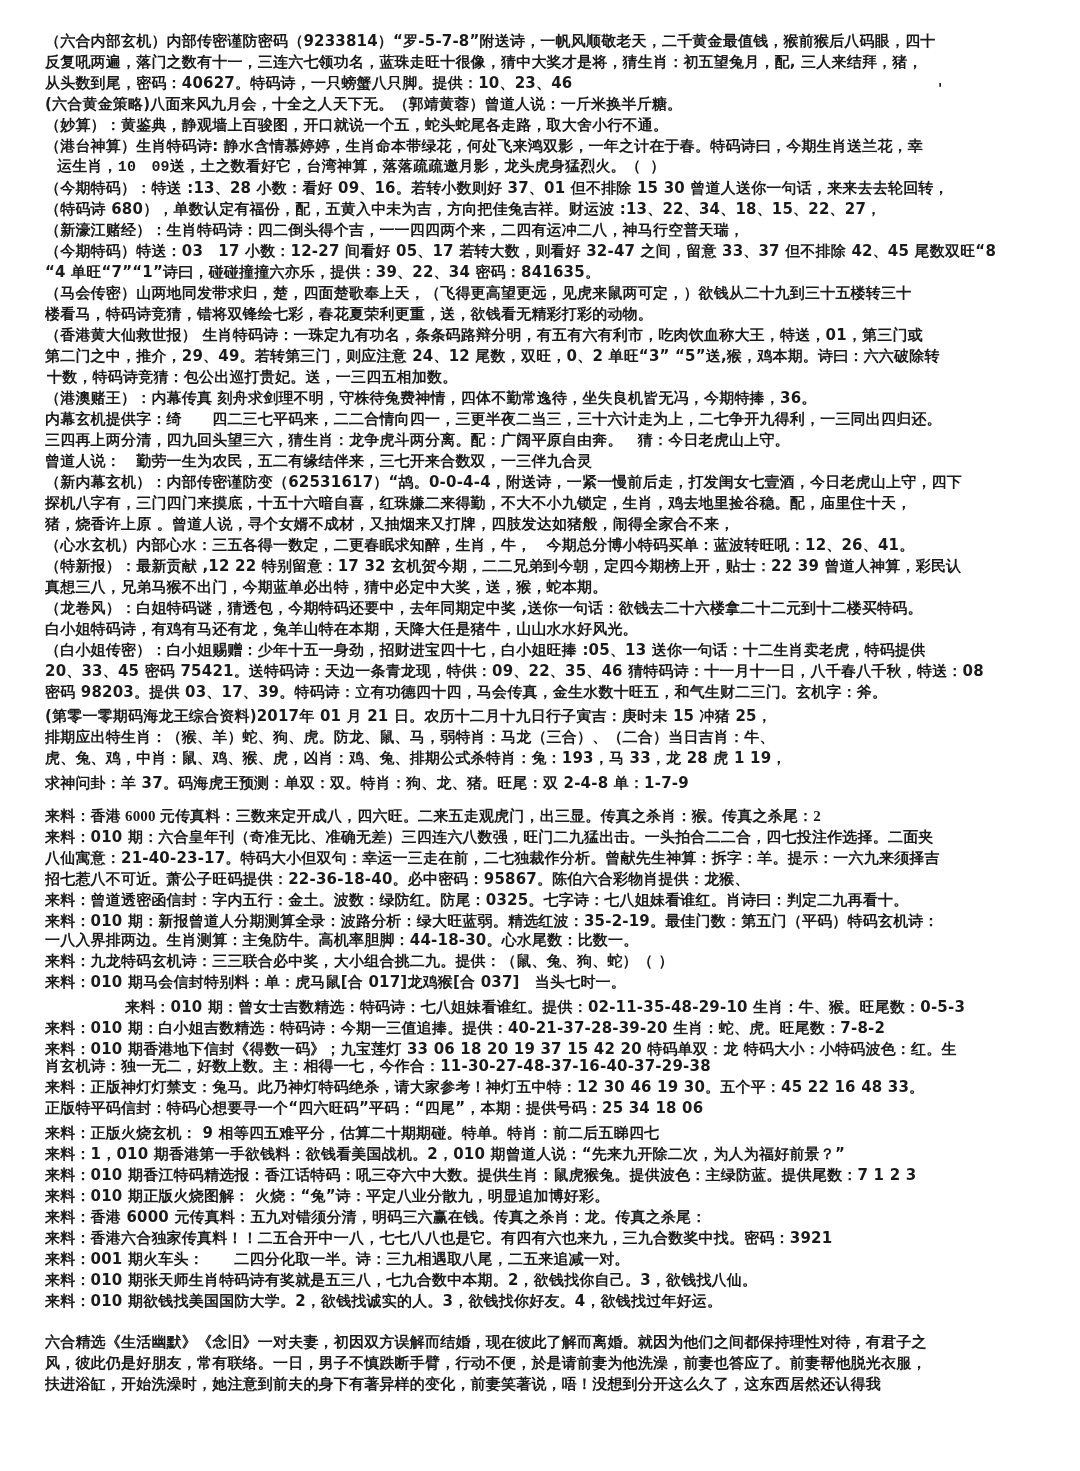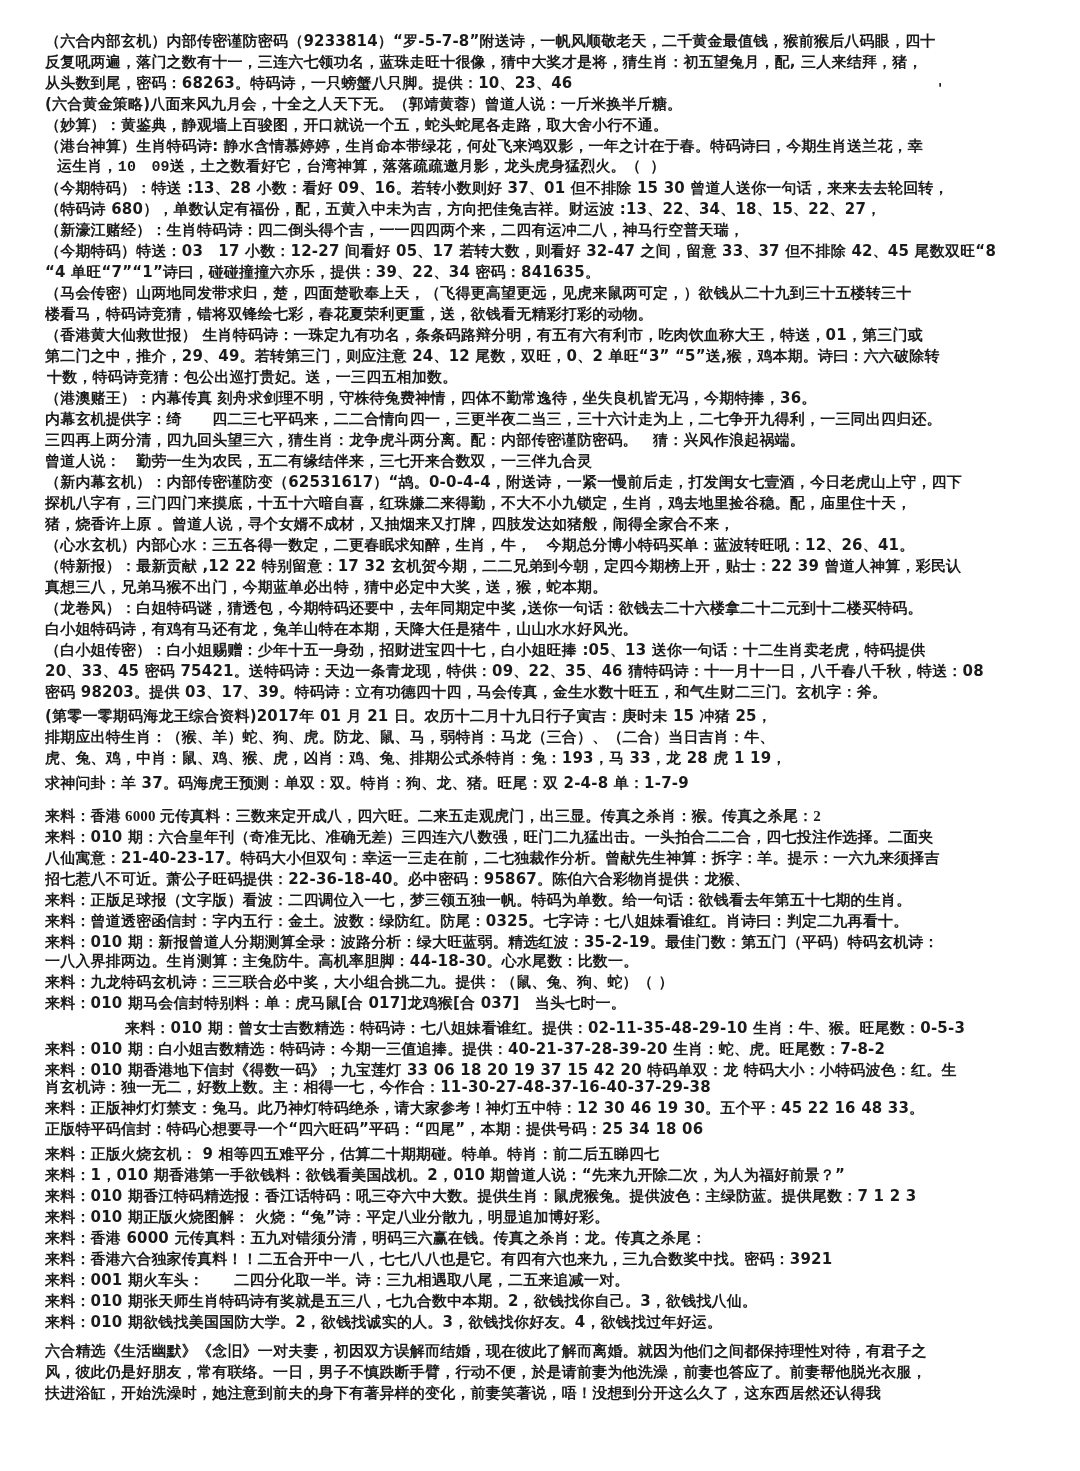--- a/index.html
+++ b/index.html
@@ -45,7 +45,7 @@
   <div class="doc">
       <div class="line">（六合内部玄机）内部传密谨防密码（9233814）“罗-5-7-8”附送诗，一帆风顺敬老天，二千黄金最值钱，猴前猴后八码眼，四十</div>
       <div class="line">反复吼两遍，落门之数有十一，三连六七领功名，蓝珠走旺十很像，猜中大奖才是将，猜生肖：初五望兔月，配, 三人来结拜，猪，</div>
-      <div class="line">从头数到尾，密码：68263。特码诗，一只螃蟹八只脚。提供：10、23、46</div>
+      <div class="line">从头数到尾，密码：40627。特码诗，一只螃蟹八只脚。提供：10、23、46</div>
       <div class="line">(六合黄金策略)八面来风九月会，十全之人天下无。（郭靖黄蓉）曾道人说：一斤米换半斤糖。</div>
       <div class="line">（妙算）：黄鉴典，静观墙上百骏图，开口就说一个五，蛇头蛇尾各走路，取大舍小行不通。</div>
       <div class="line">（港台神算）生肖特码诗: 静水含情慕婷婷，生肖命本带绿花，何处飞来鸿双影，一年之计在于春。特码诗曰，今期生肖送兰花，幸</div>

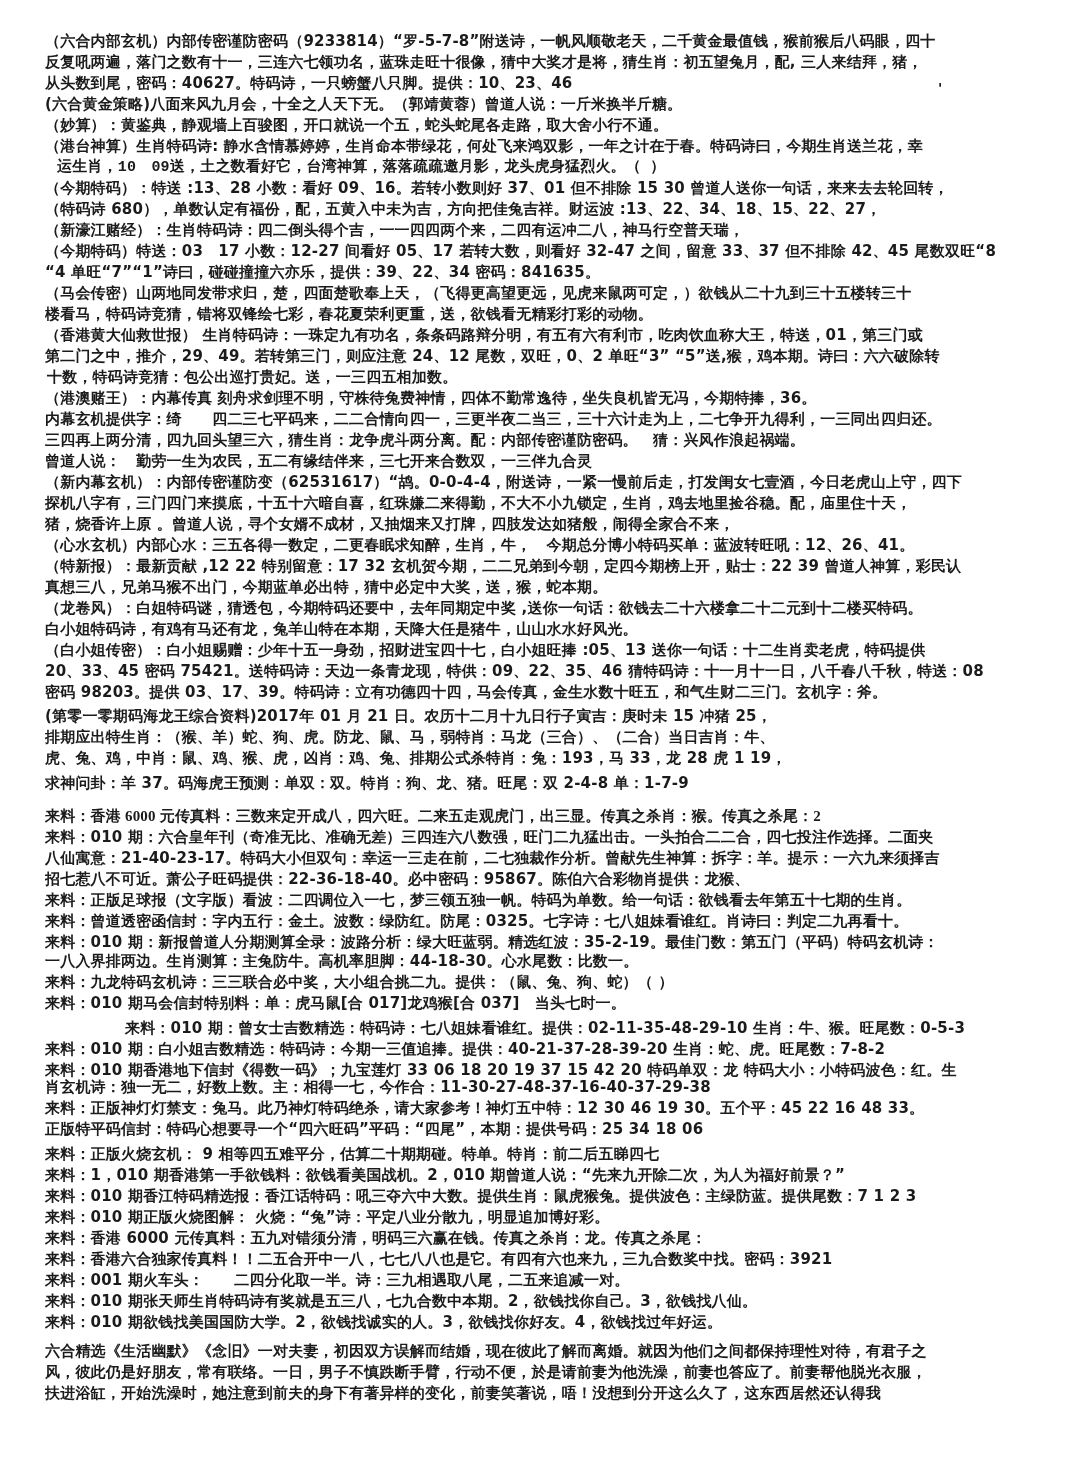--- a/index.html
+++ b/index.html
@@ -62,7 +62,7 @@
       <div class="line" style="padding-left: 2px;">十数，特码诗竞猜：包公出巡打贵妃。送，一三四五相加数。</div>
       <div class="line">（港澳赌王）：内幕传真 刻舟求剑理不明，守株待兔费神情，四体不勤常逸待，坐失良机皆无冯，今期特捧，36。</div>
       <div class="line">内幕玄机提供字：绮　　四二三七平码来，二二合情向四一，三更半夜二当三，三十六计走为上，二七争开九得利，一三同出四归还。</div>
-      <div class="line">三四再上两分清，四九回头望三六，猜生肖：龙争虎斗两分离。配：内部传密谨防密码。　猜：兴风作浪起祸端。</div>
+      <div class="line">三四再上两分清，四九回头望三六，猜生肖：龙争虎斗两分离。配：广阔平原自由奔。　猜：今日老虎山上守。</div>
       <div class="line">曾道人说：　勤劳一生为农民，五二有缘结伴来，三七开来合数双，一三伴九合灵</div>
       <div class="line">（新内幕玄机）：内部传密谨防变（62531617）“鸪。0-0-4-4，附送诗，一紧一慢前后走，打发闺女七壹酒，今日老虎山上守，四下</div>
       <div class="line">探机八字有，三门四门来摸底，十五十六暗自喜，红珠嫌二来得勤，不大不小九锁定，生肖，鸡去地里捡谷稳。配，庙里住十天，</div>

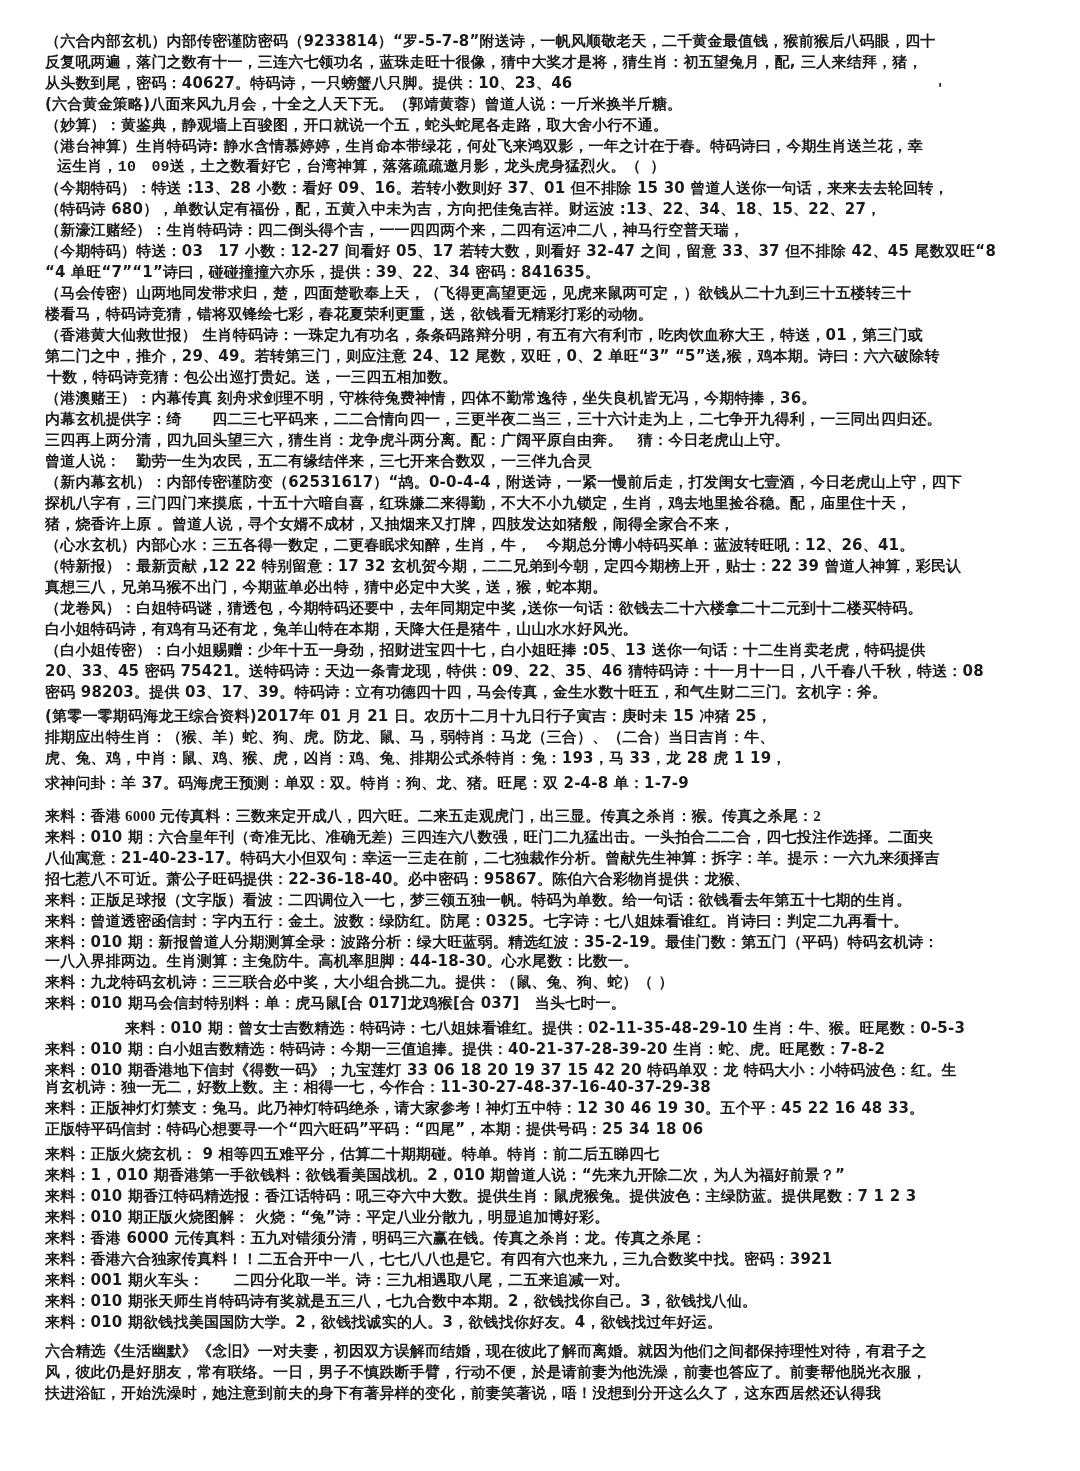--- a/index.html
+++ b/index.html
@@ -83,7 +83,6 @@
       <div class="line">来料：010 期：六合皇年刊（奇准无比、准确无差）三四连六八数强，旺门二九猛出击。一头拍合二二合，四七投注作选择。二面夹</div>
       <div class="line">八仙寓意：21-40-23-17。特码大小但双句：幸运一三走在前，二七独裁作分析。曾献先生神算：拆字：羊。提示：一六九来须择吉</div>
       <div class="line">招七惹八不可近。萧公子旺码提供：22-36-18-40。必中密码：95867。陈伯六合彩物肖提供：龙猴、</div>
-      <div class="line">来料：正版足球报（文字版）看波：二四调位入一七，梦三领五独一帆。特码为单数。给一句话：欲钱看去年第五十七期的生肖。</div>
       <div class="line">来料：曾道透密函信封：字内五行：金土。波数：绿防红。防尾：0325。七字诗：七八姐妹看谁红。肖诗曰：判定二九再看十。</div>
       <div class="line">来料：010 期：新报曾道人分期测算全录：波路分析：绿大旺蓝弱。精选红波：35-2-19。最佳门数：第五门（平码）特码玄机诗：</div>
       <div class="line" style="margin-top: -2px;">一八入界排两边。生肖测算：主兔防牛。高机率胆脚：44-18-30。心水尾数：比数一。</div>

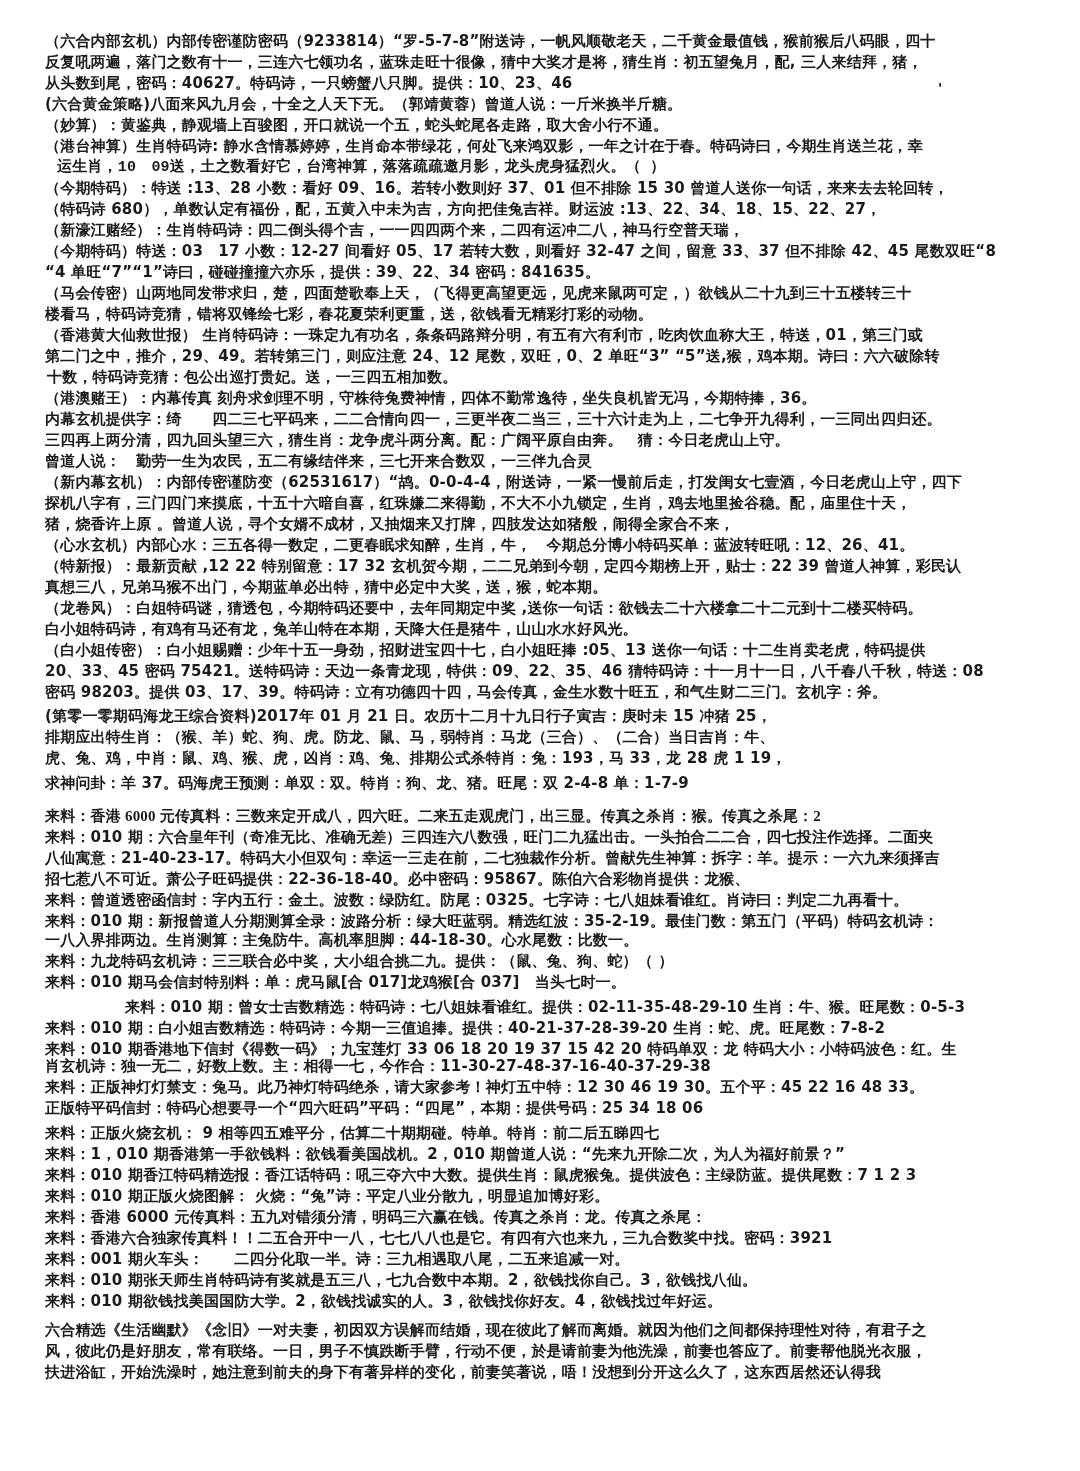--- a/index.html
+++ b/index.html
@@ -103,7 +103,7 @@
       <div class="line">来料：001 期火车头：　　二四分化取一半。诗：三九相遇取八尾，二五来追减一对。</div>
       <div class="line">来料：010 期张天师生肖特码诗有奖就是五三八，七九合数中本期。2，欲钱找你自己。3，欲钱找八仙。</div>
       <div class="line">来料：010 期欲钱找美国国防大学。2，欲钱找诚实的人。3，欲钱找你好友。4，欲钱找过年好运。</div>
-      <div class="line" style="margin-top: 8px;">六合精选《生活幽默》《念旧》一对夫妻，初因双方误解而结婚，现在彼此了解而离婚。就因为他们之间都保持理性对待，有君子之</div>
+      <div class="line" style="margin-top: 20px;">六合精选《生活幽默》《念旧》一对夫妻，初因双方误解而结婚，现在彼此了解而离婚。就因为他们之间都保持理性对待，有君子之</div>
       <div class="line">风，彼此仍是好朋友，常有联络。一日，男子不慎跌断手臂，行动不便，於是请前妻为他洗澡，前妻也答应了。前妻帮他脱光衣服，</div>
       <div class="line">扶进浴缸，开始洗澡时，她注意到前夫的身下有著异样的变化，前妻笑著说，唔！没想到分开这么久了，这东西居然还认得我</div>
     </div>

